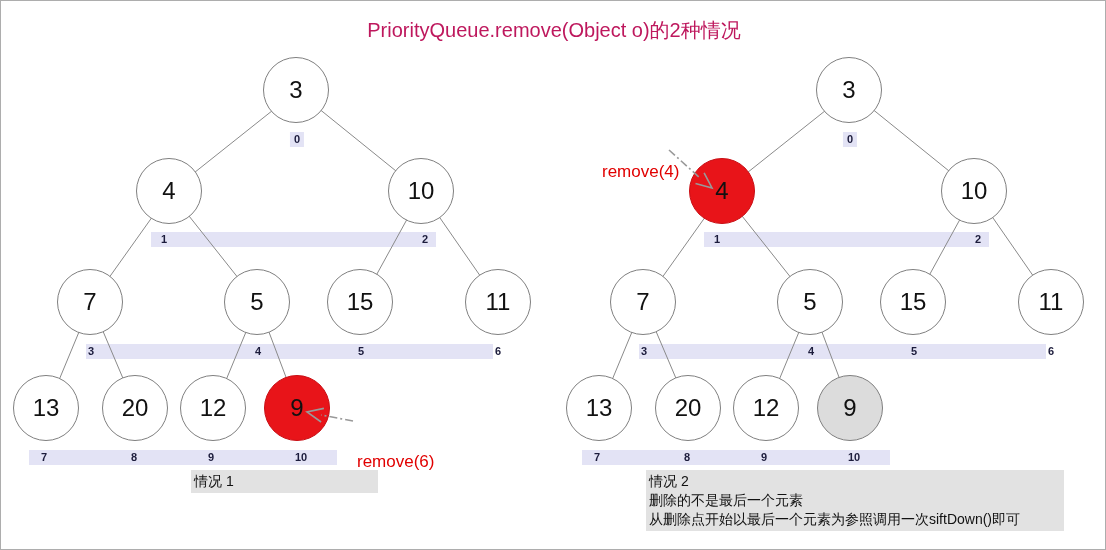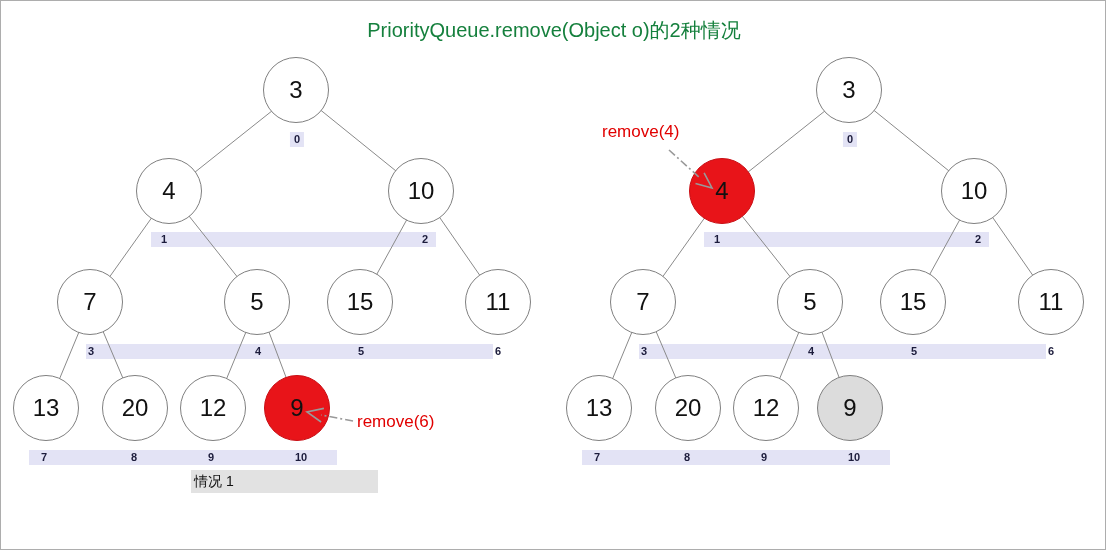--- a/index.html
+++ b/index.html
@@ -7,7 +7,7 @@
   .canvas { position:relative; width:1106px; height:550px; background:#fff;
             border:1px solid #adadad; overflow:hidden; }
   .title { position:absolute; left:0; top:16px; width:1106px; text-align:center;
-           font-size:20px; color:#15803d; z-index:6; }
+           font-size:20px; color:#be185d; z-index:6; }
   .tree { position:absolute; top:0; width:553px; height:550px; }
   .tree-left  { left:0; }
   .tree-right { left:553px; }

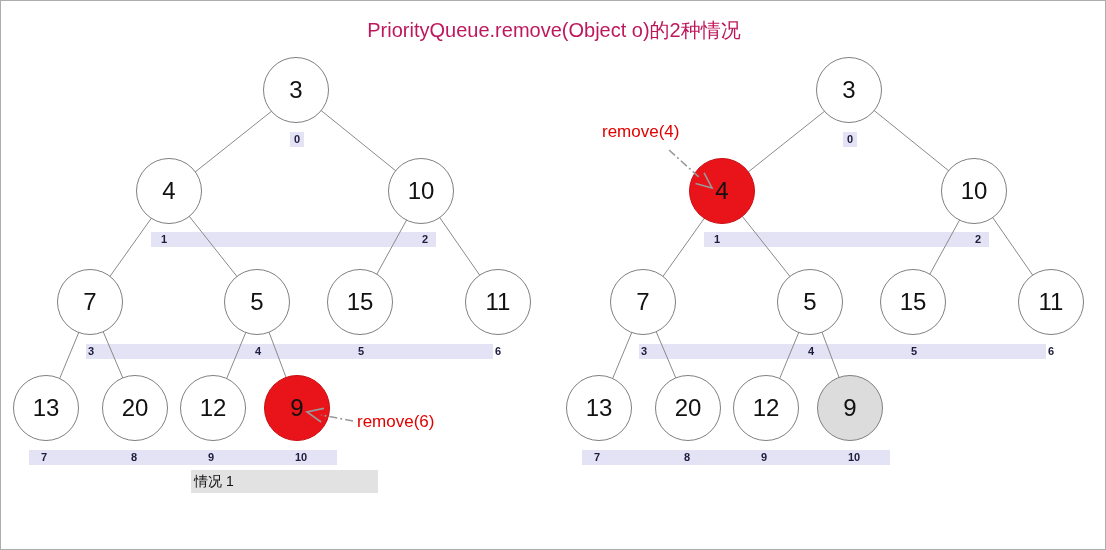--- a/index.html
+++ b/index.html
@@ -30,7 +30,7 @@
          white-space:nowrap; }
   .idx.boxed { background:#e3e3f5; padding:0 4px; }
   .remove-label { position:absolute; color:#e10000; font-size:17px; z-index:5;
-                  white-space:nowrap; }
+                  white-space:nowrap;margin-top:40px; }
   .caption { position:absolute; background:#e2e2e2; color:#111; font-size:14px;
              line-height:19px; padding:2px 3px; z-index:5; white-space:nowrap; }
   .caption .cap-head { text-align:left; }

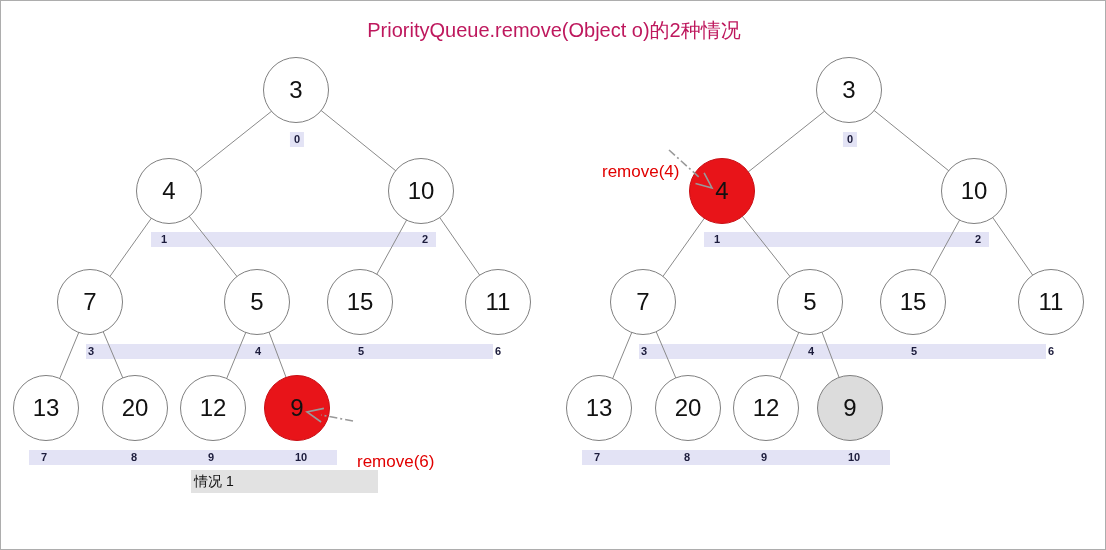--- a/index.html
+++ b/index.html
@@ -186,6 +186,11 @@
     </svg>
     <div class="remove-label" style="left:48px;top:121px">remove(4)</div>
 
+    <div class="caption" style="left:92px;top:469px;width:418px">
+      <div class="cap-head">情况 2</div>
+      <div>删除的不是最后一个元素</div>
+      <div>从删除点开始以最后一个元素为参照调用一次siftDown()即可</div>
+    </div>
   </div>
 </div>
 

